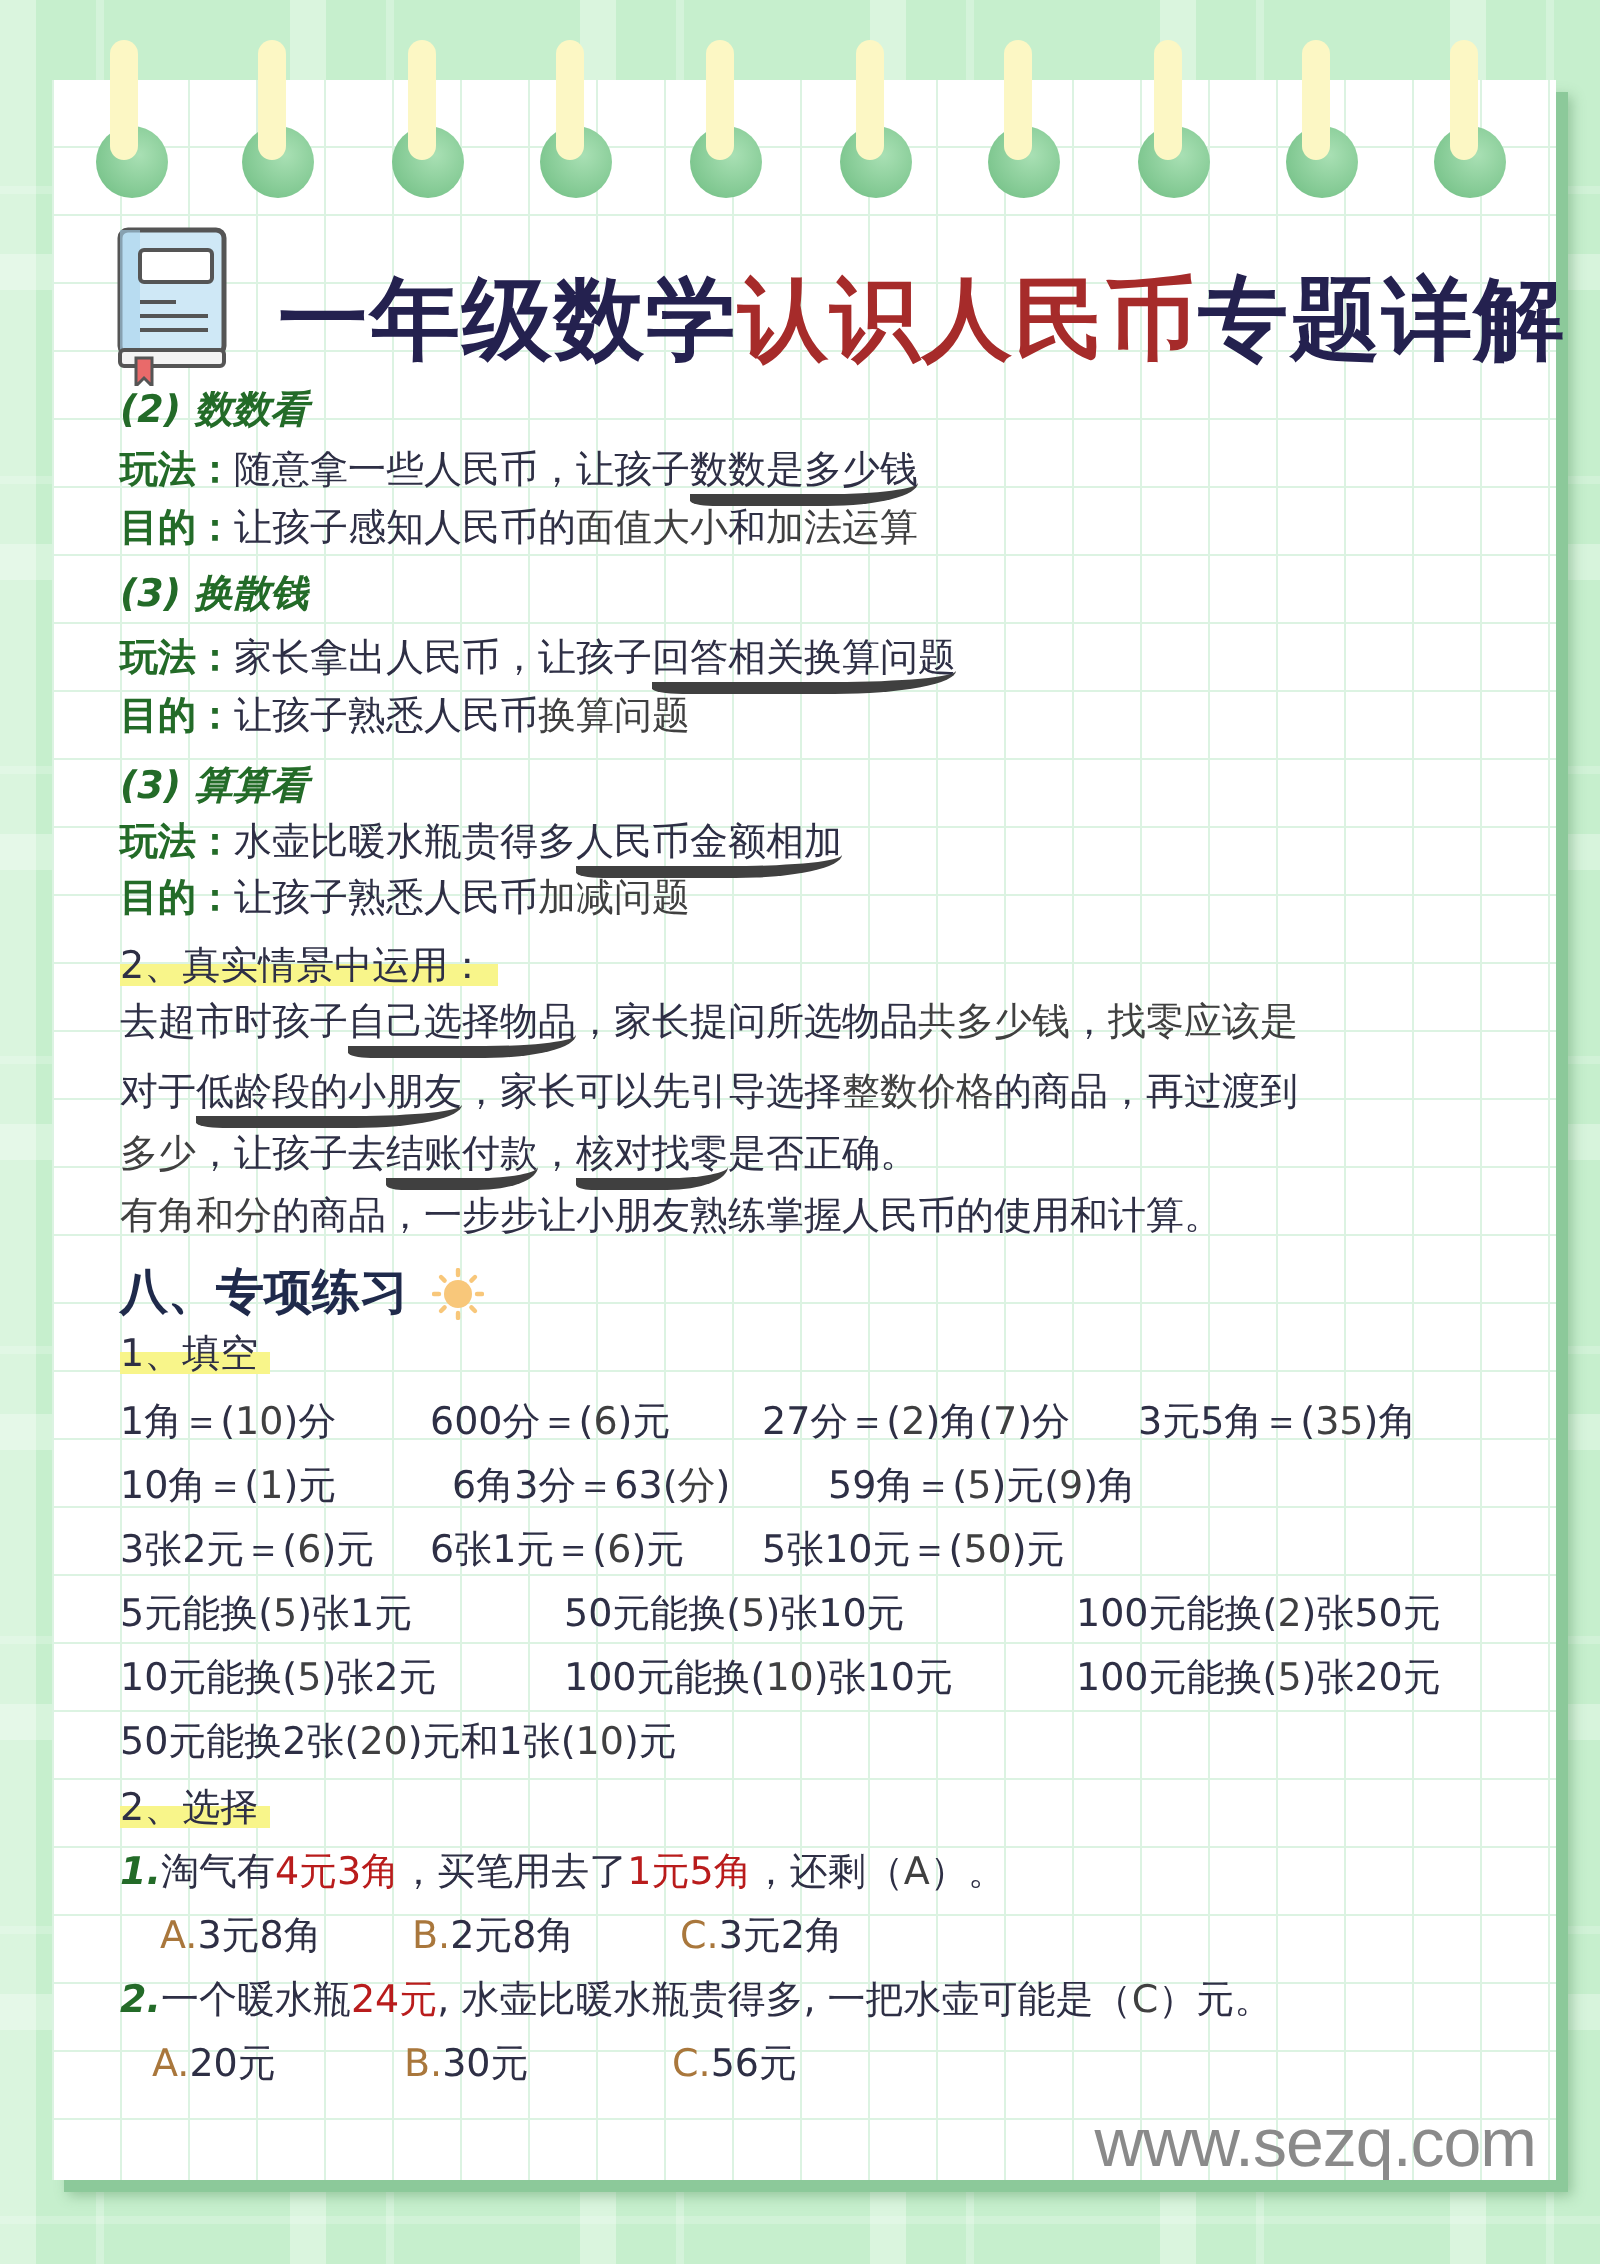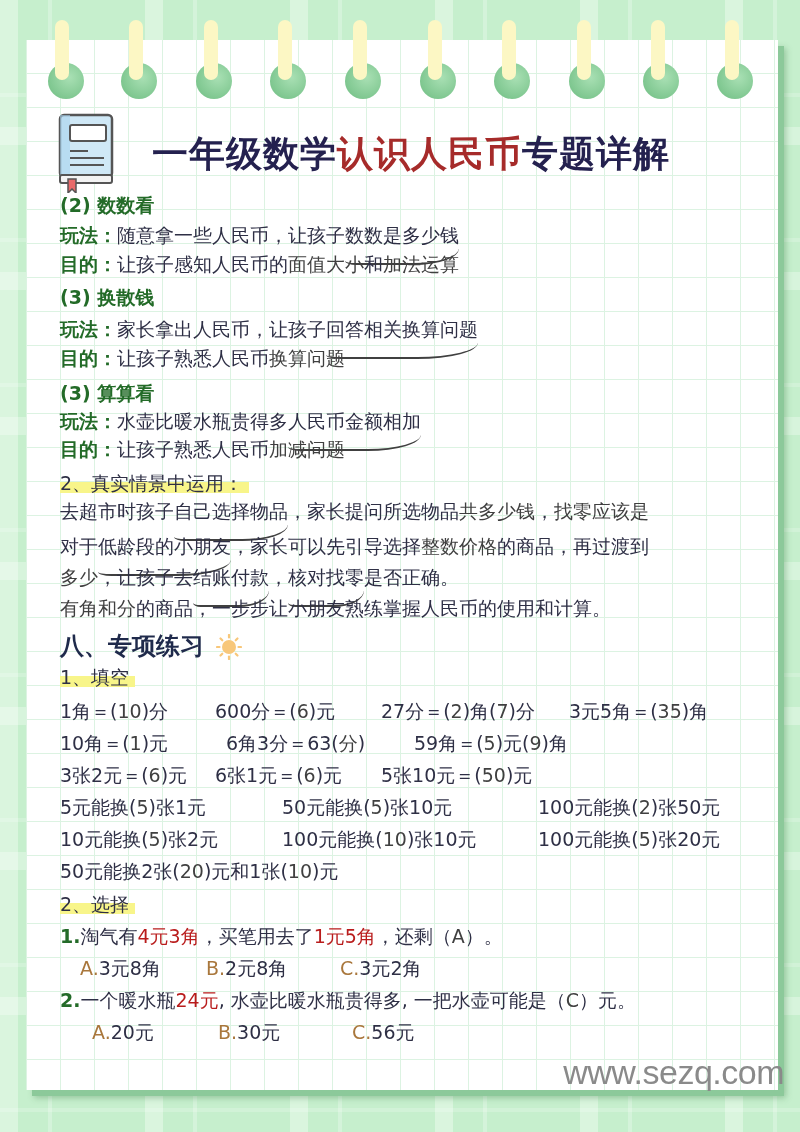--- a/index.html
+++ b/index.html
@@ -51,8 +51,8 @@
   }
   .title {
     position: absolute;
-    left: 97px; top: 20px;
-    font-size: 36px;
+    left: 84px; top: 20px;
+    font-size: 45px;
     font-weight: bold;
     color: #24214f;
     letter-spacing: 1px;

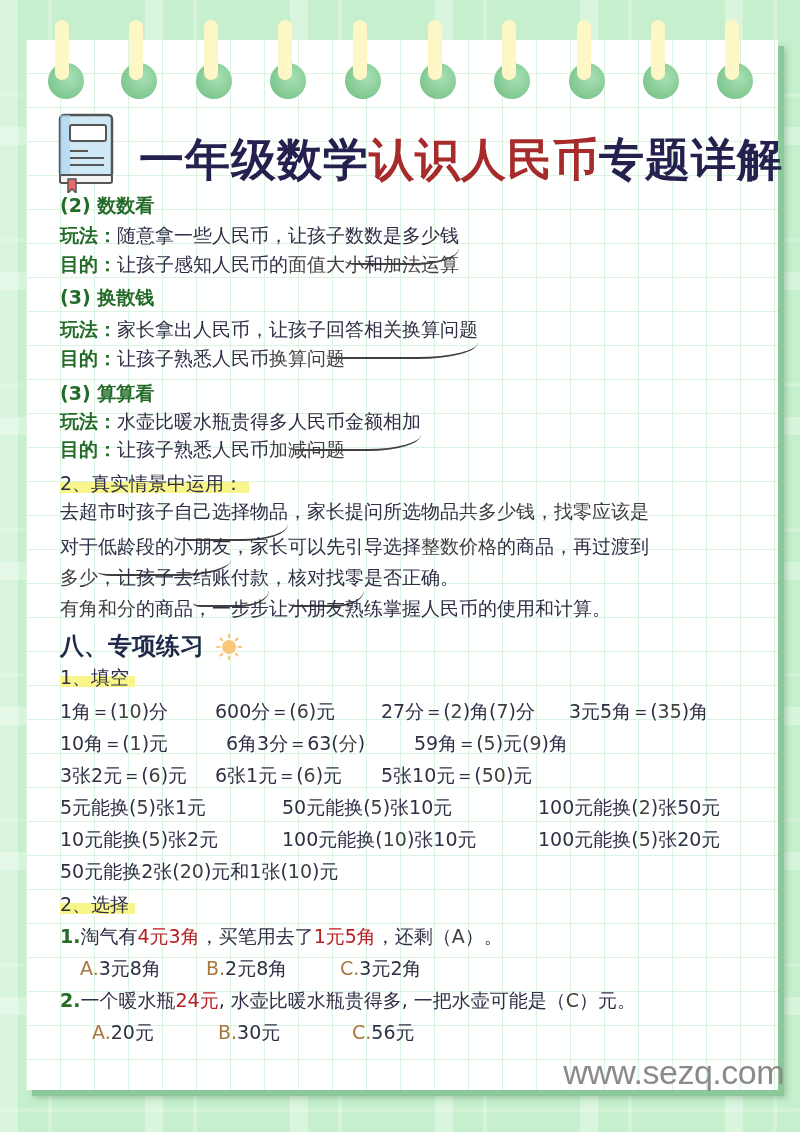--- a/index.html
+++ b/index.html
@@ -67,7 +67,7 @@
     font-size: 19px;
   }
   .line { height: 27px; line-height: 27px; white-space: nowrap; position: relative; }
-  .green { color: #236b28; font-weight: bold; }
+  .green { color: #236b28; font-weight: bold; font-style: italic; }
   .label { color: #236b28; font-weight: bold; }
   .red { color: #404040; }
   .orange { color: #b91c1c; }

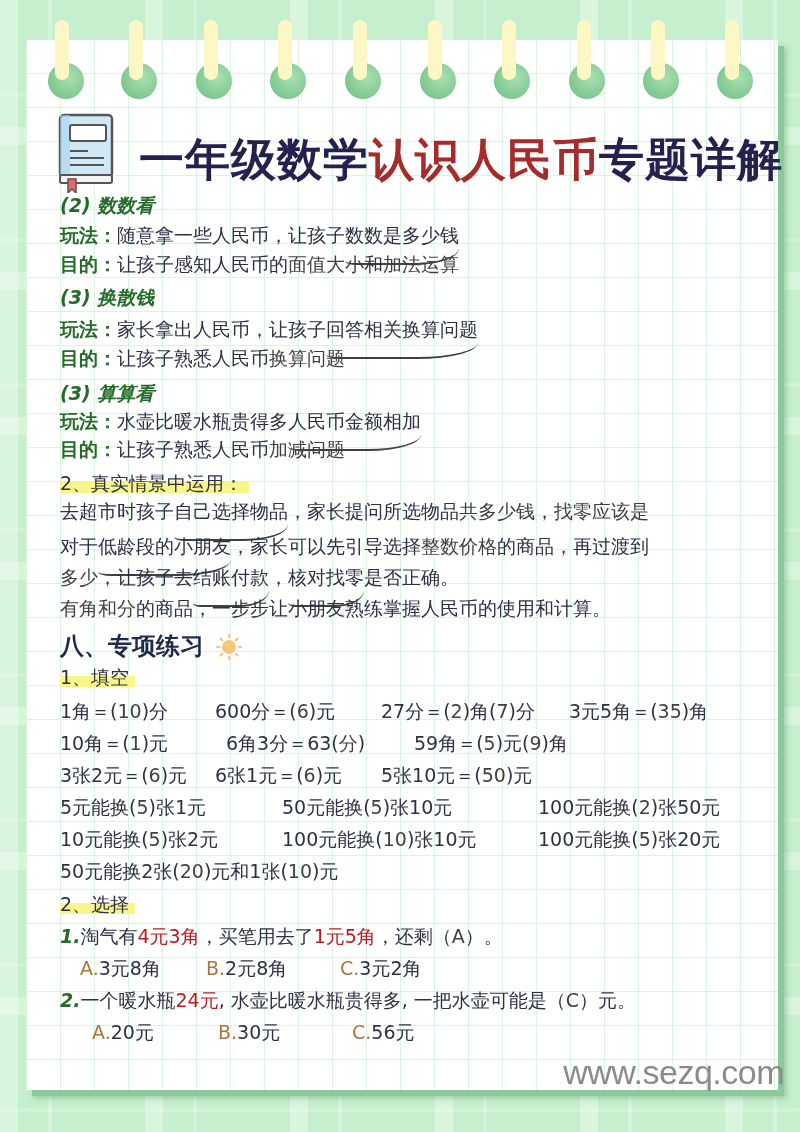--- a/index.html
+++ b/index.html
@@ -73,9 +73,9 @@
   .orange { color: #b91c1c; }
   .brown { color: #a9773c; }
   .ul {
-    border-bottom: 2px solid #404040;
+    border-bottom: 6px solid #404040;
     border-radius: 0 0 40% 10%;
-    padding-bottom: 17px;
+    padding-bottom: 1px;
   }
   .hl {
     background: linear-gradient(180deg, transparent 45%, #f8f58a 45%, #f8f58a 95%, transparent 95%);

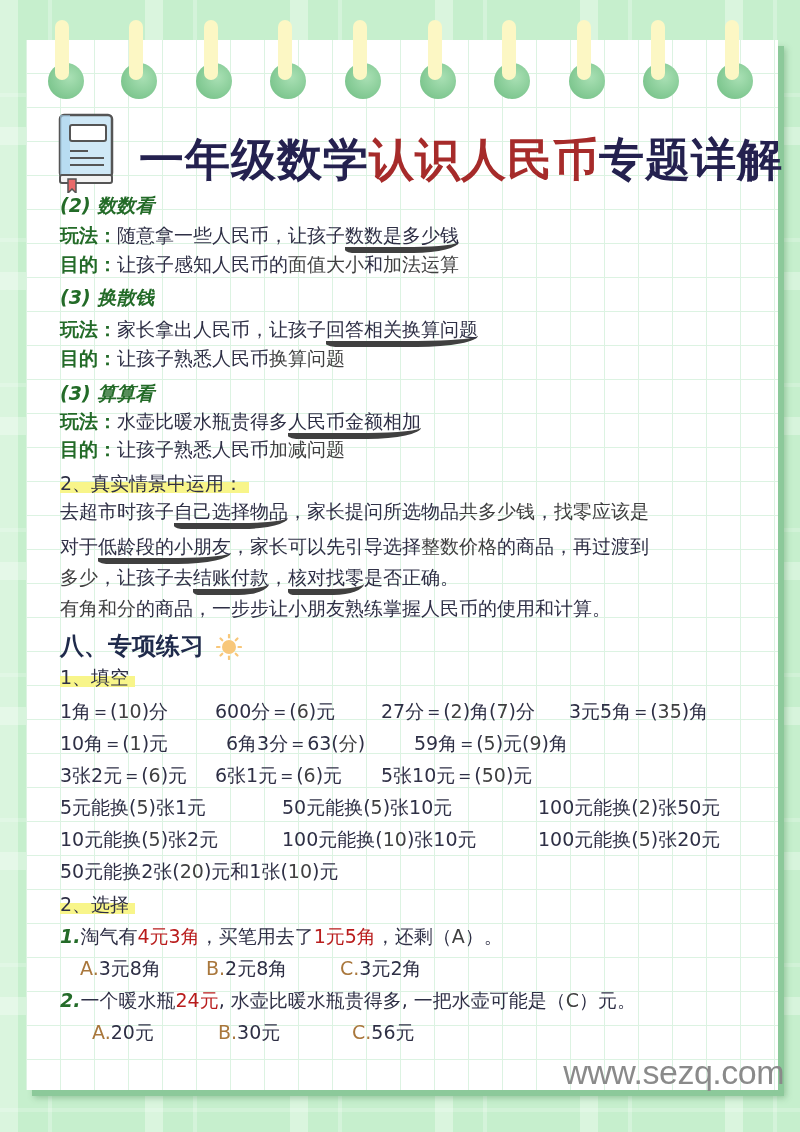--- a/index.html
+++ b/index.html
@@ -269,7 +269,7 @@
     <div class="row">
       <span><span class="green">2.</span><span>一个暖水瓶</span><span class="orange">24元</span><span>, 水壶比暖水瓶贵得多, 一把水壶可能是（</span><span class="red">C</span><span>）元。</span></span>
     </div>
-    <div class="row" style="padding-left:32px">
+    <div class="row" style="padding-left:16px">
       <span class="cell" style="width:126px"><span class="brown">A.</span><span>20元</span></span>
       <span class="cell" style="width:134px"><span class="brown">B.</span><span>30元</span></span>
       <span class="cell"><span class="brown">C.</span><span>56元</span></span>

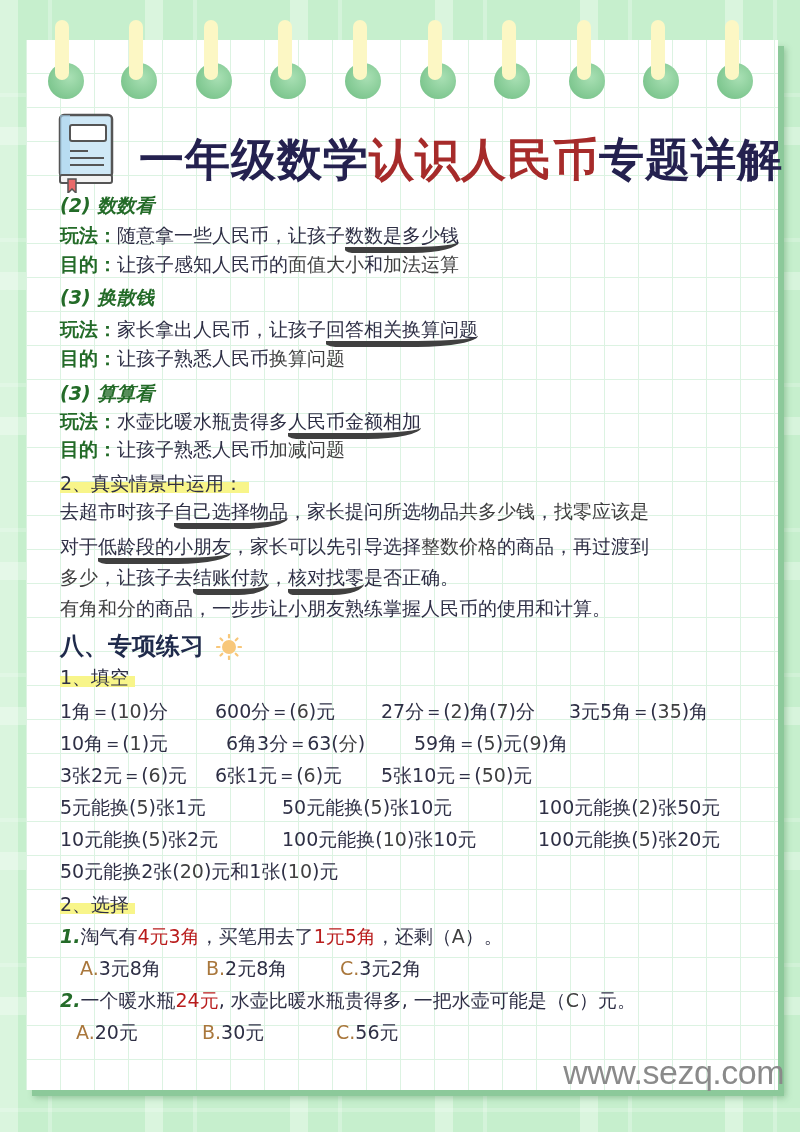--- a/index.html
+++ b/index.html
@@ -101,7 +101,7 @@
   .cell { display: inline-block; }
   .watermark {
     position: absolute;
-    right: 16px; top: 1053px;
+    right: 32px; top: 1053px;
     font-family: "Liberation Sans", sans-serif;
     font-size: 34px;
     color: #8a8a8a;

